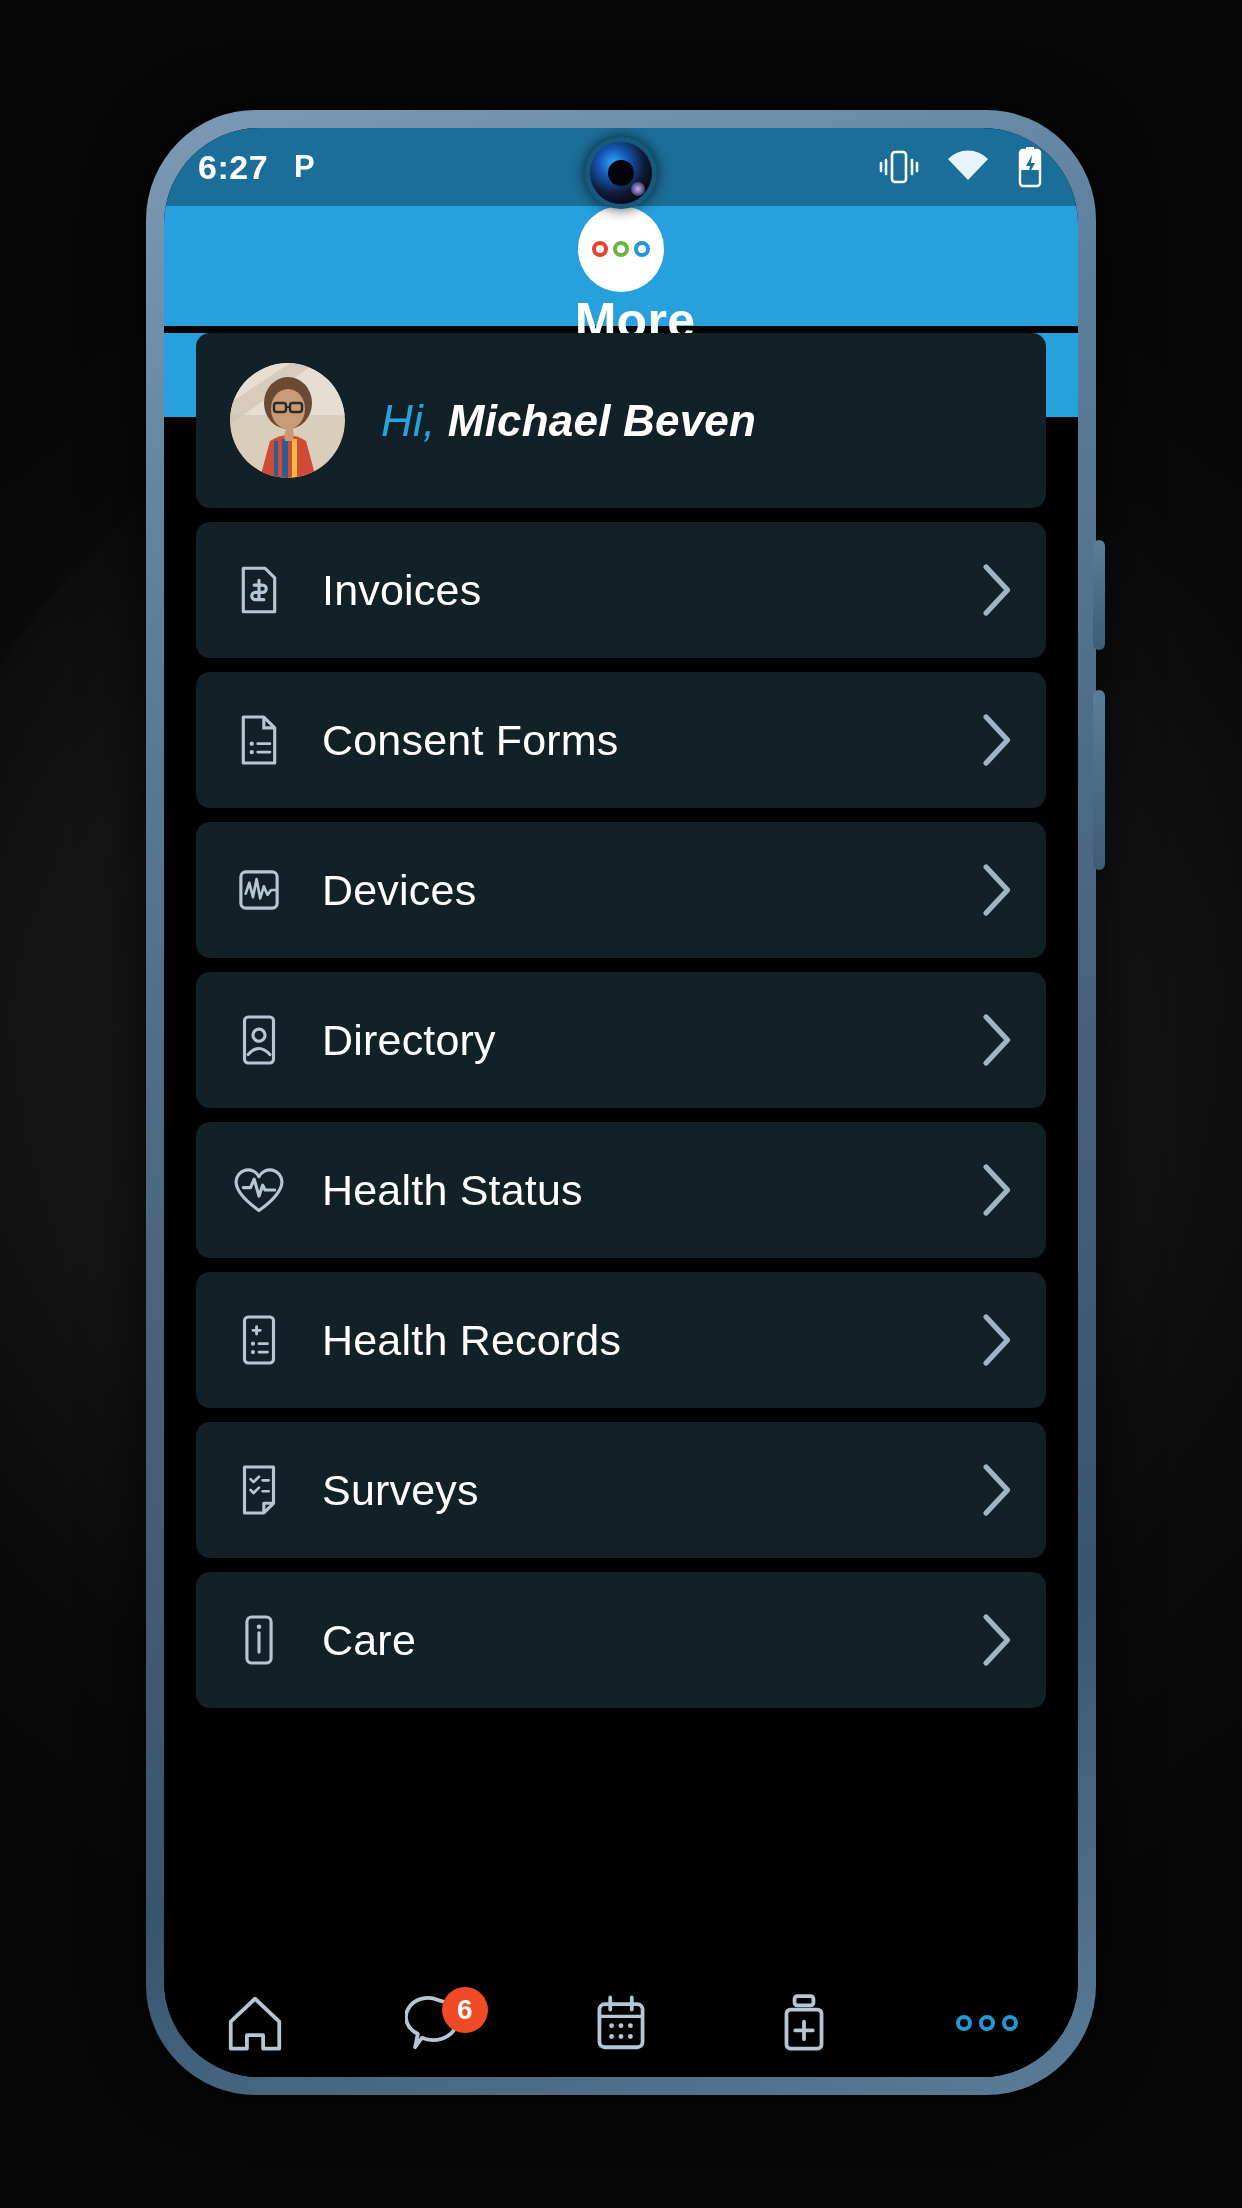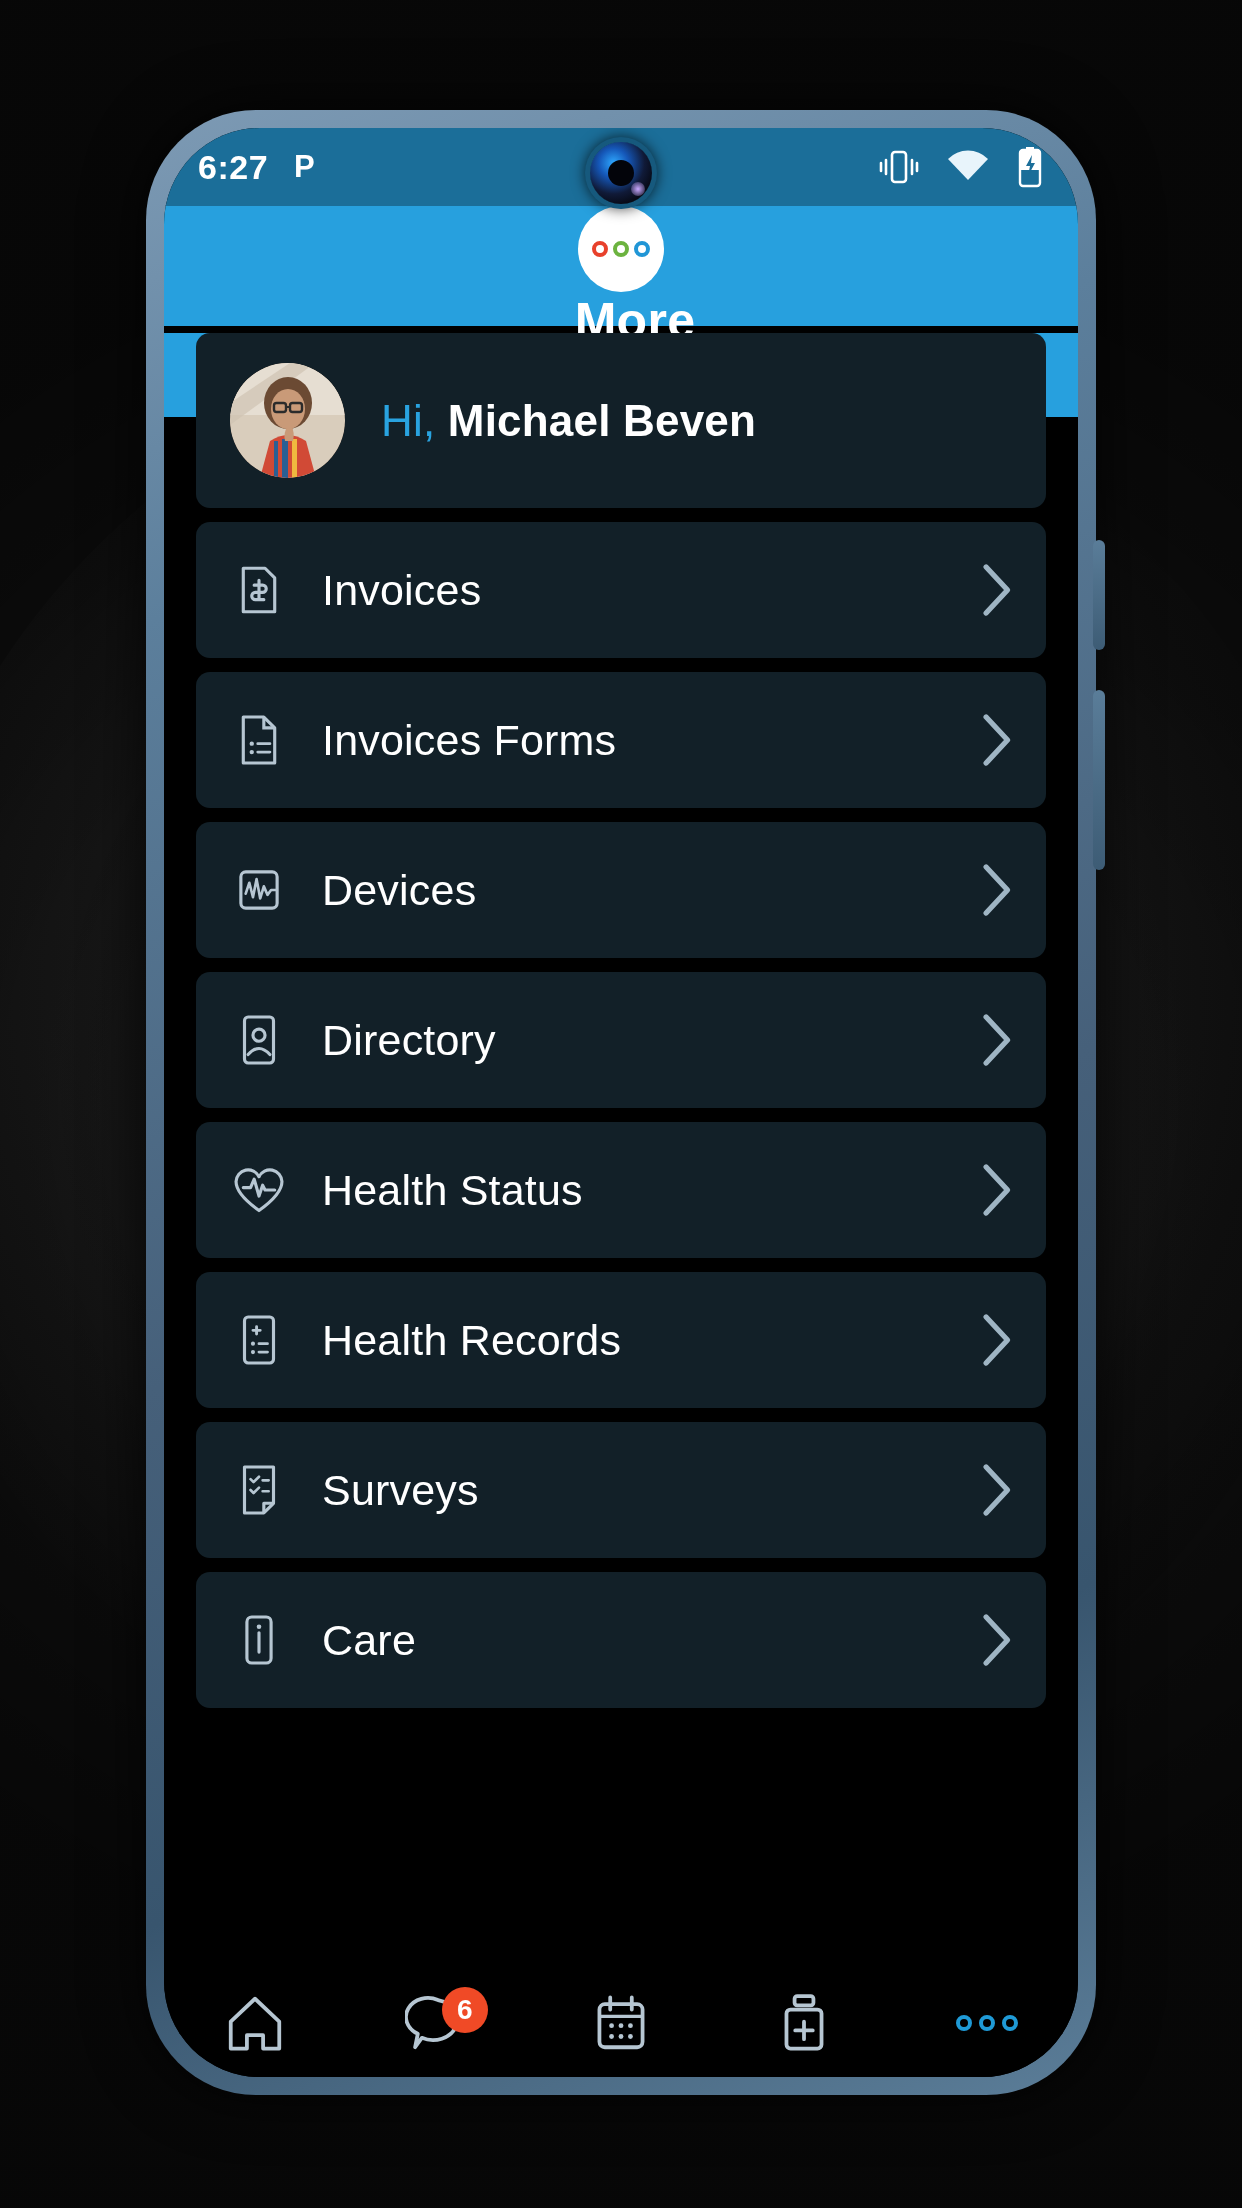--- a/index.html
+++ b/index.html
@@ -125,6 +125,7 @@
     border-radius:14px;
     display:flex; align-items:center;
     padding:0 34px;
+    font-style:italic;
   }
   .avatar {
     width:115px; height:115px; border-radius:50%;

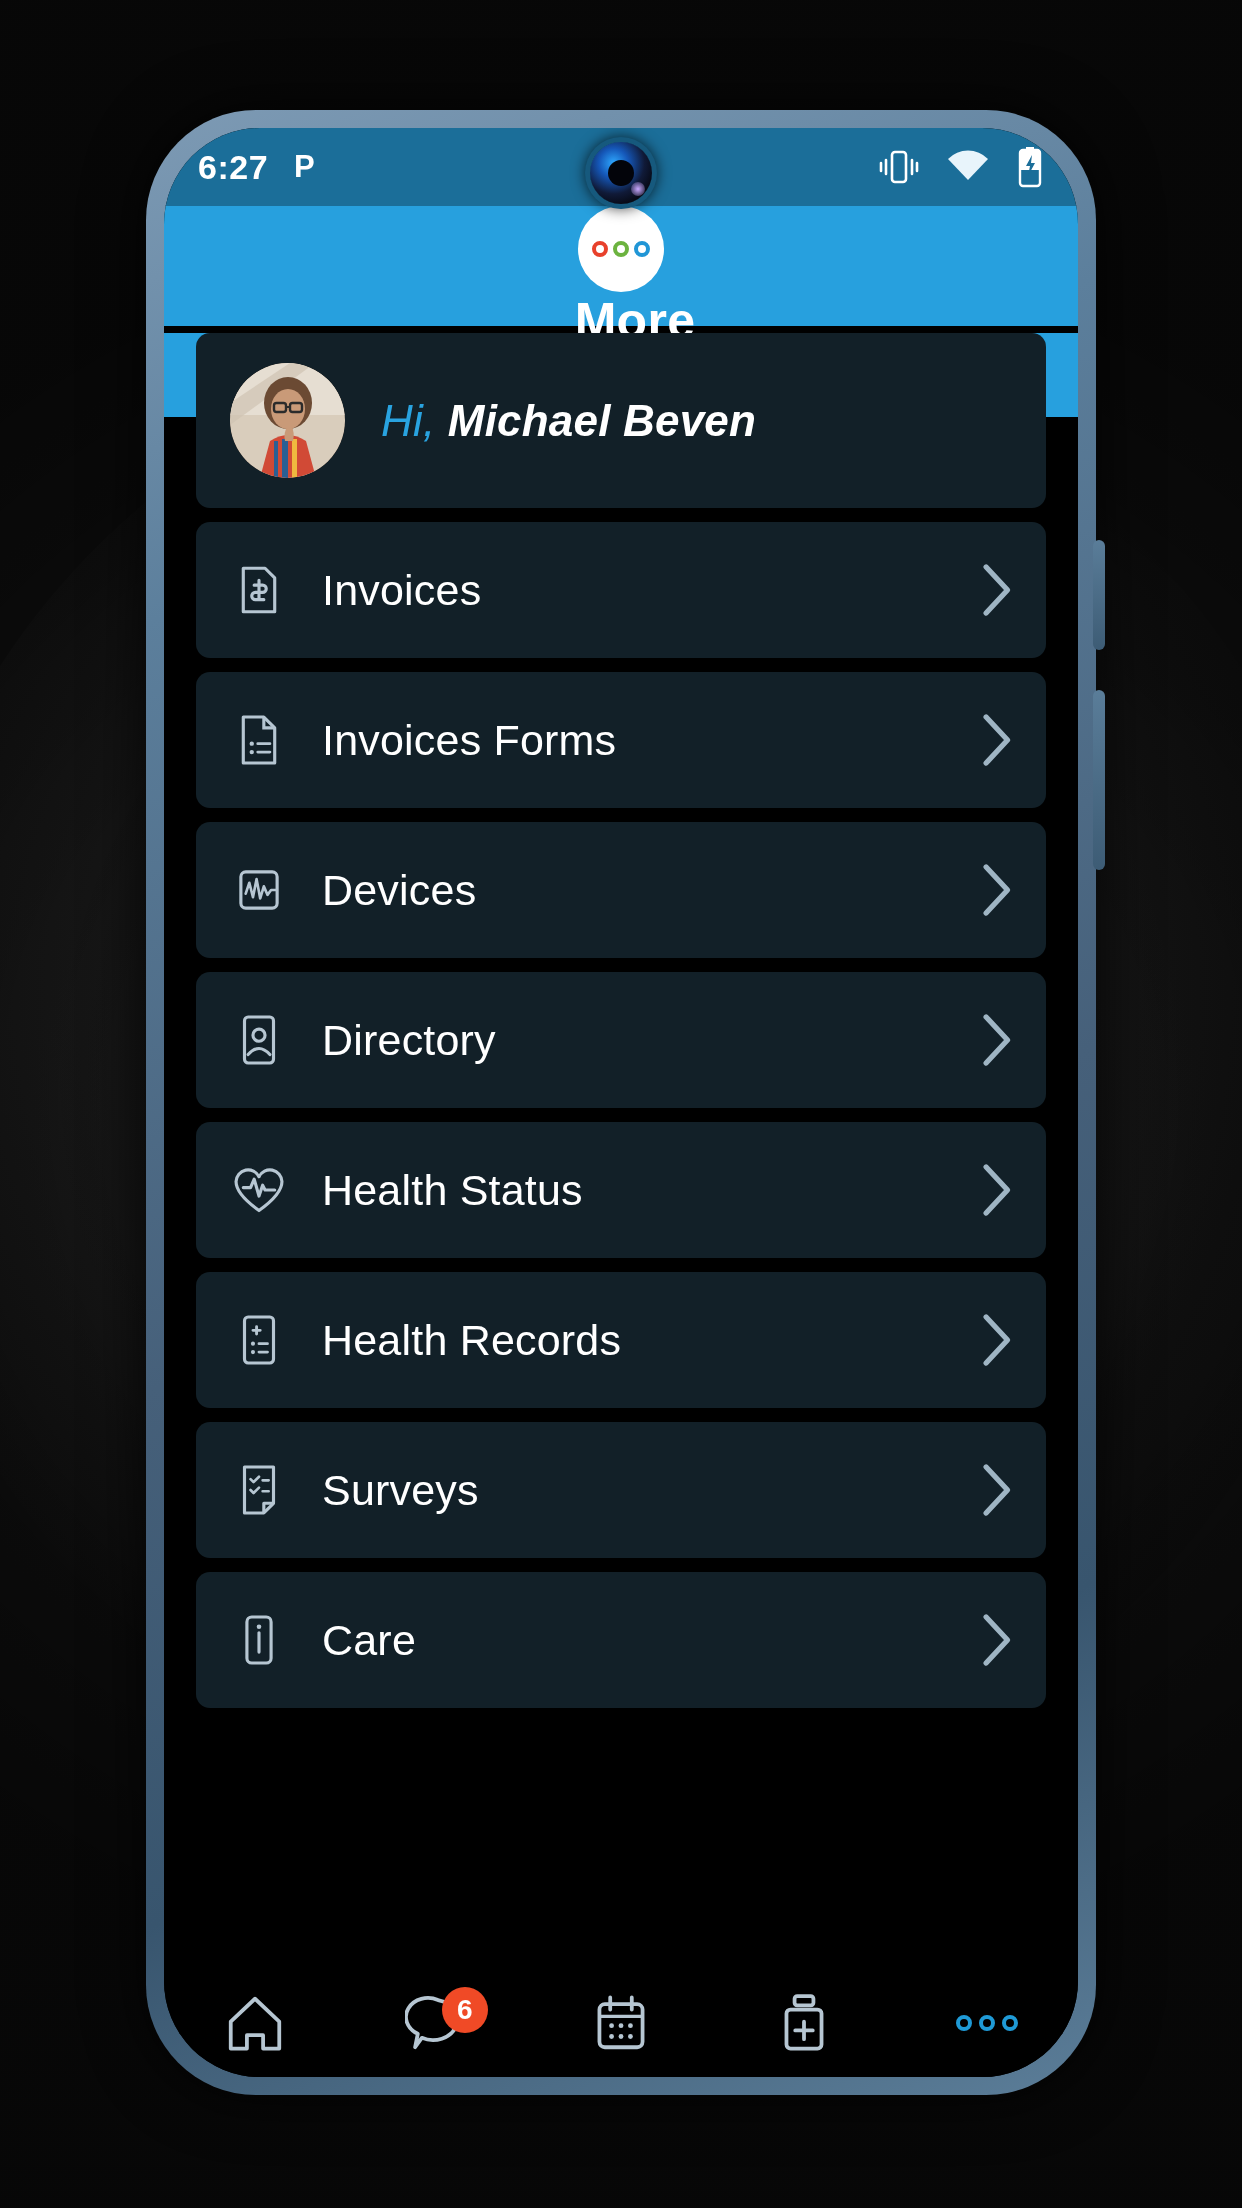--- a/index.html
+++ b/index.html
@@ -284,7 +284,7 @@
           <circle cx="18" cy="34" r="1.8" fill="#b6c6d2"></circle>
           <path d="M23 27 h10 M23 34 h10" stroke="#b6c6d2" stroke-width="2.4" stroke-linecap="round"></path>
         </svg>
-        <div class="menu-label">Invoices Forms</div>
+        <div class="menu-label">Consent Forms</div>
         <svg class="chev" viewBox="0 0 24 34">
           <path d="M6 3 L19 17 L6 31" fill="none" stroke="#9fb5c4" stroke-width="3.2" stroke-linecap="round" stroke-linejoin="round"></path>
         </svg>

